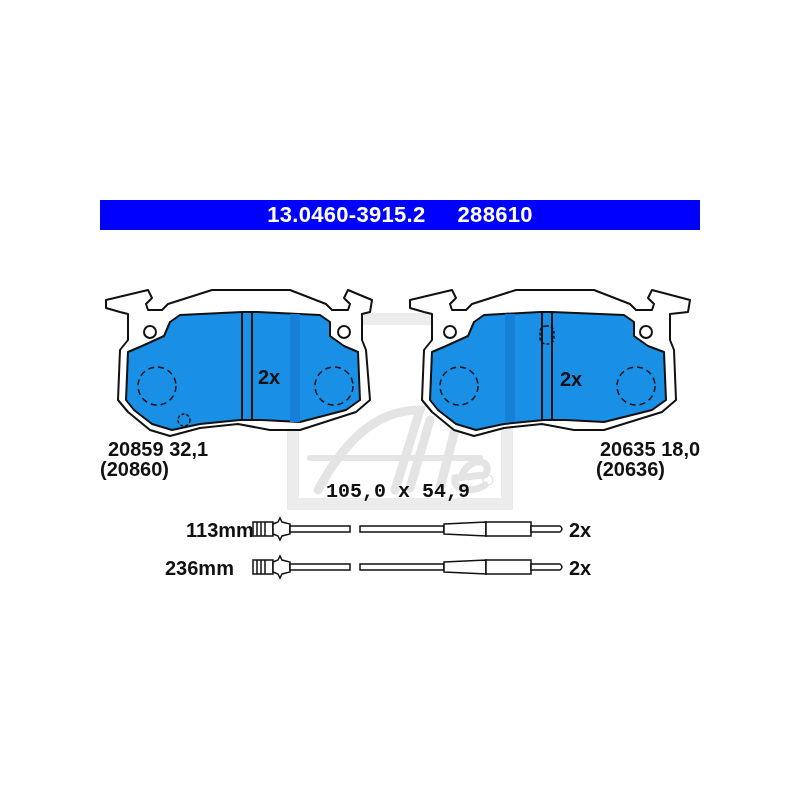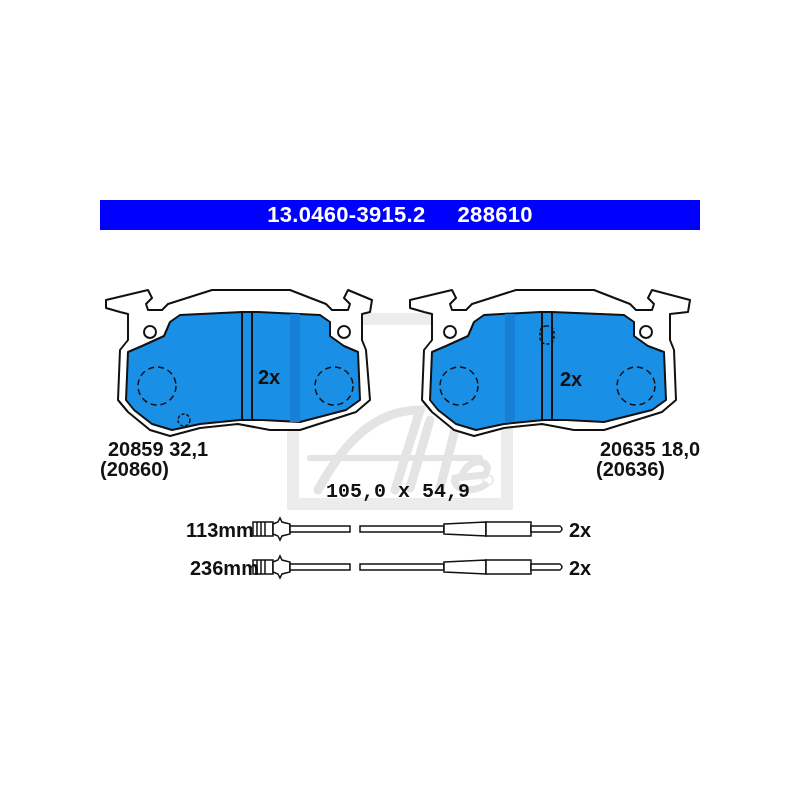--- a/index.html
+++ b/index.html
@@ -100,7 +100,7 @@
 
 <div class="label" style="left:158px; top:519px;margin-left:28px;">113mm</div>
 <div class="label" style="left:569px; top:519px;">2x</div>
-<div class="label" style="left:190px; top:557px;">236mm</div>
+<div class="label" style="left:165px; top:557px;">236mm</div>
 <div class="label" style="left:569px; top:557px;">2x</div>
 
 </body></html>

